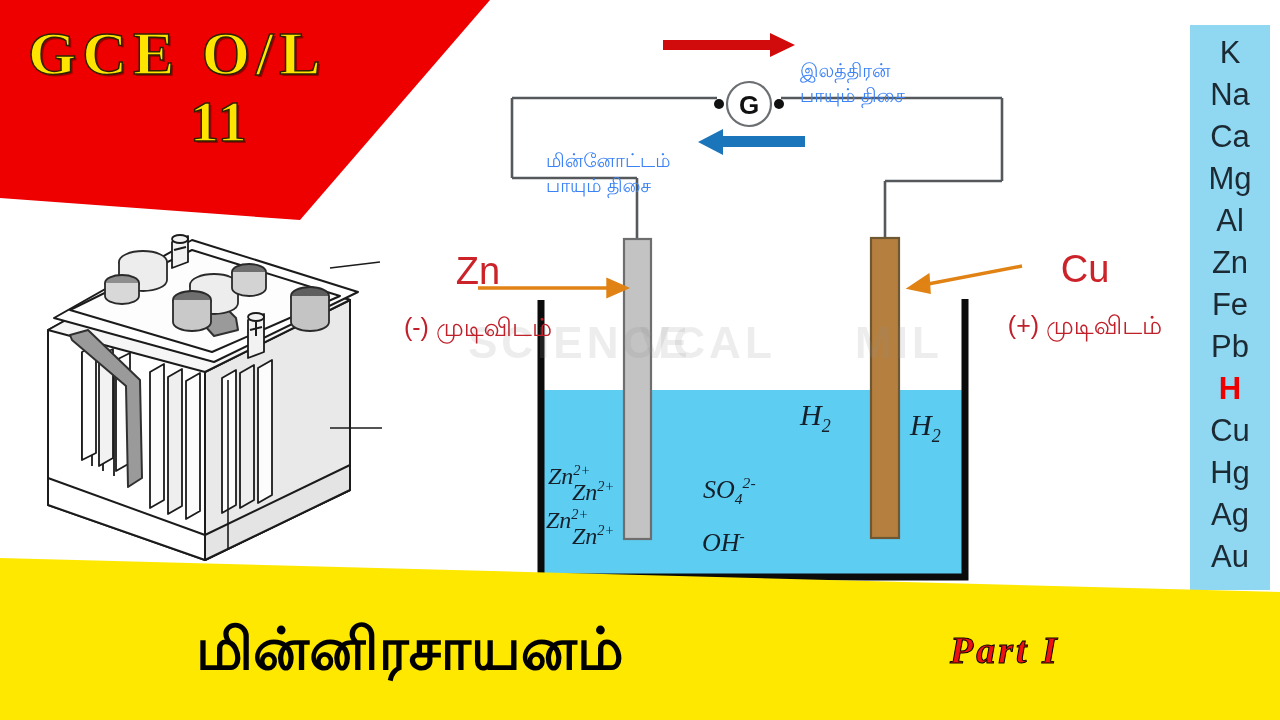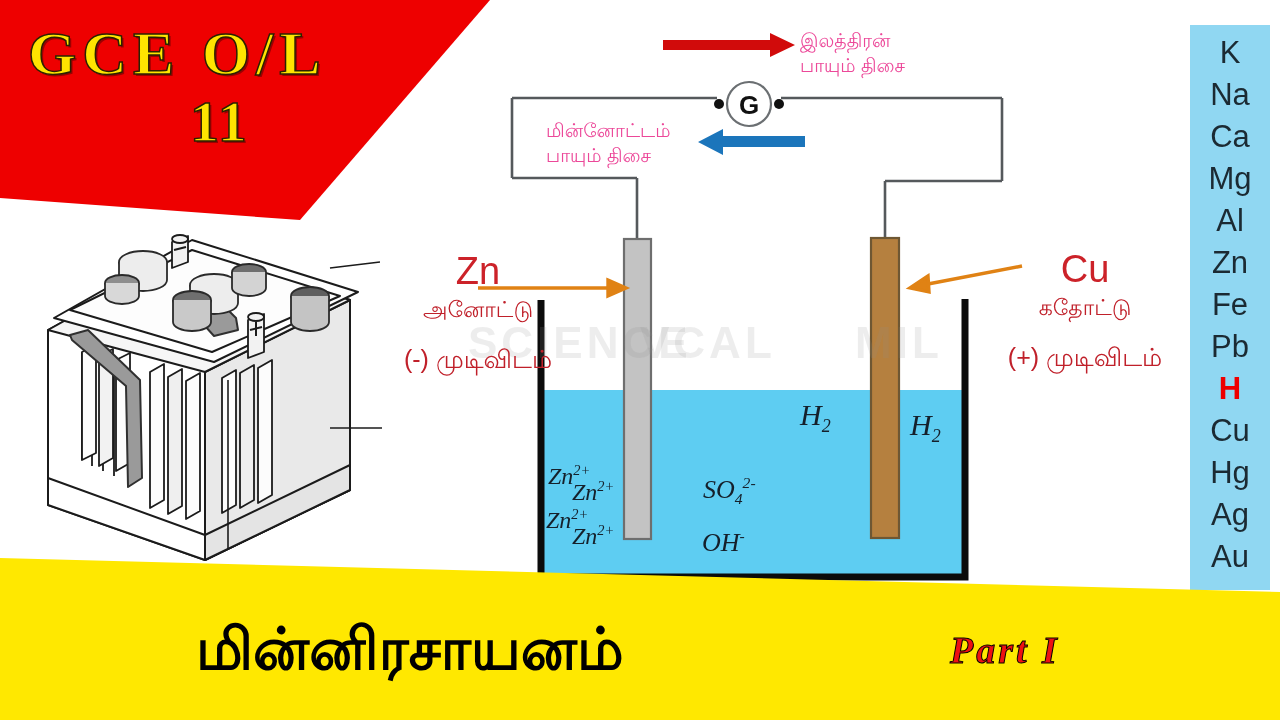--- a/index.html
+++ b/index.html
@@ -55,7 +55,7 @@
 
   
   .dlabel{ position:absolute; z-index:25; white-space:nowrap; }
-  .tamil{ font-family:"Liberation Sans", sans-serif; color:#ec4899; }
+  .tamil{ font-family:"Liberation Sans", sans-serif; color:#3b82f6;margin-top:30px; }
 
   #electron-label{ left:800px; top:28px; font-size:19px; line-height:25px; text-align:left; }
   #current-label{ left:546px; top:118px; font-size:19px; line-height:25px; text-align:left; }

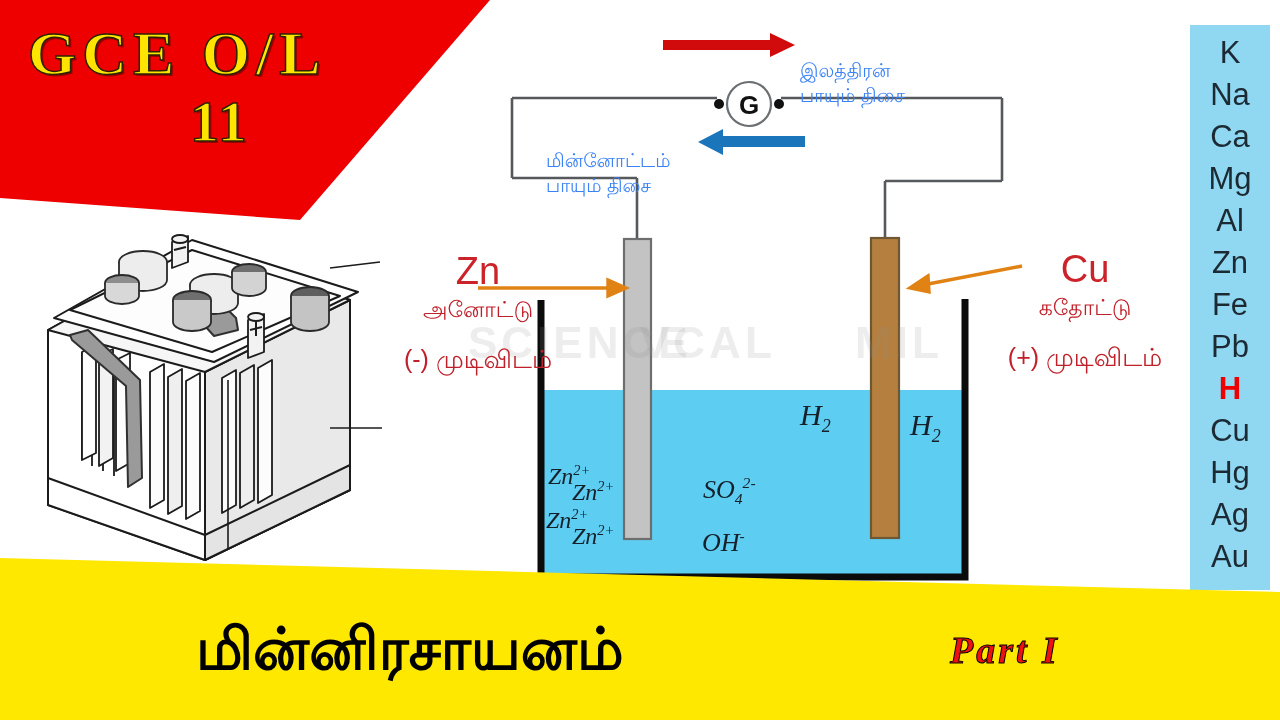--- a/index.html
+++ b/index.html
@@ -266,7 +266,6 @@
 
   <div class="dlabel electrode-caption" id="zn-group">
     <div class="sym">Zn</div>
-    <div class="cap1">அனோட்டு</div>
     <div class="cap2">(-) முடிவிடம்</div>
   </div>
 

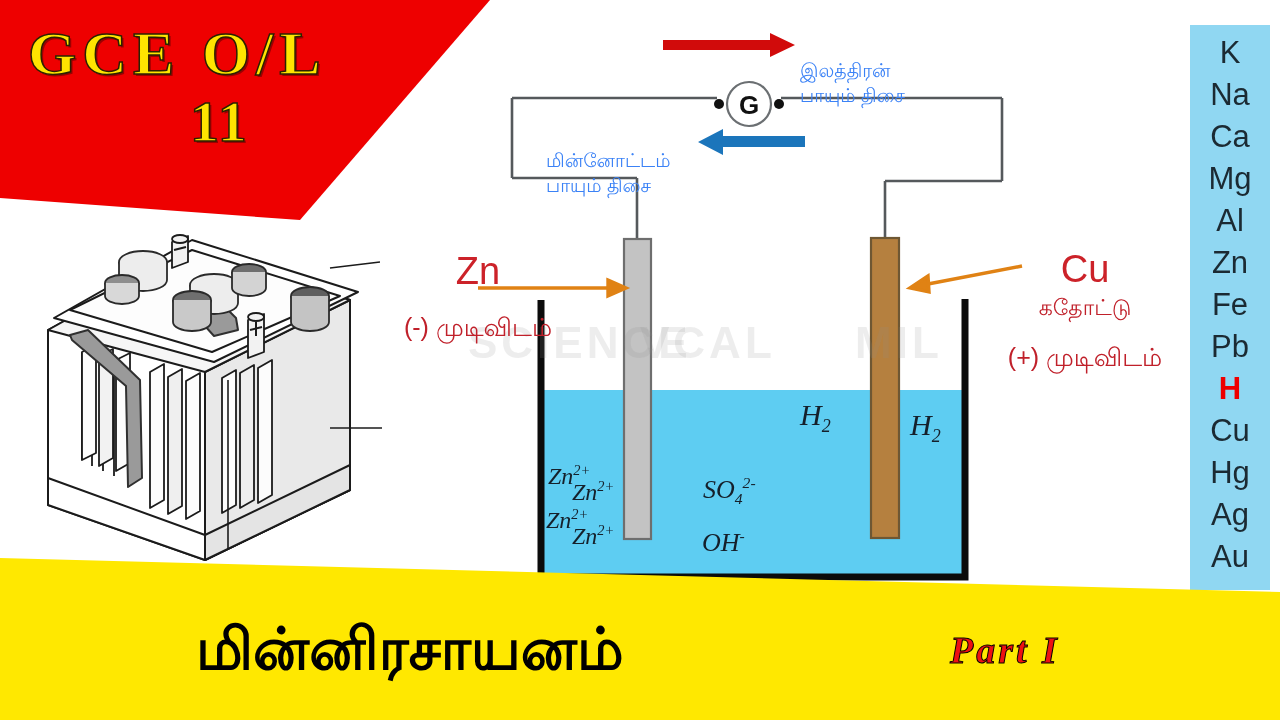--- a/index.html
+++ b/index.html
@@ -271,7 +271,6 @@
 
   <div class="dlabel electrode-caption" id="cu-group">
     <div class="sym">Cu</div>
-    <div class="cap1">கதோட்டு</div>
     <div class="cap2">(+) முடிவிடம்</div>
   </div>
 

